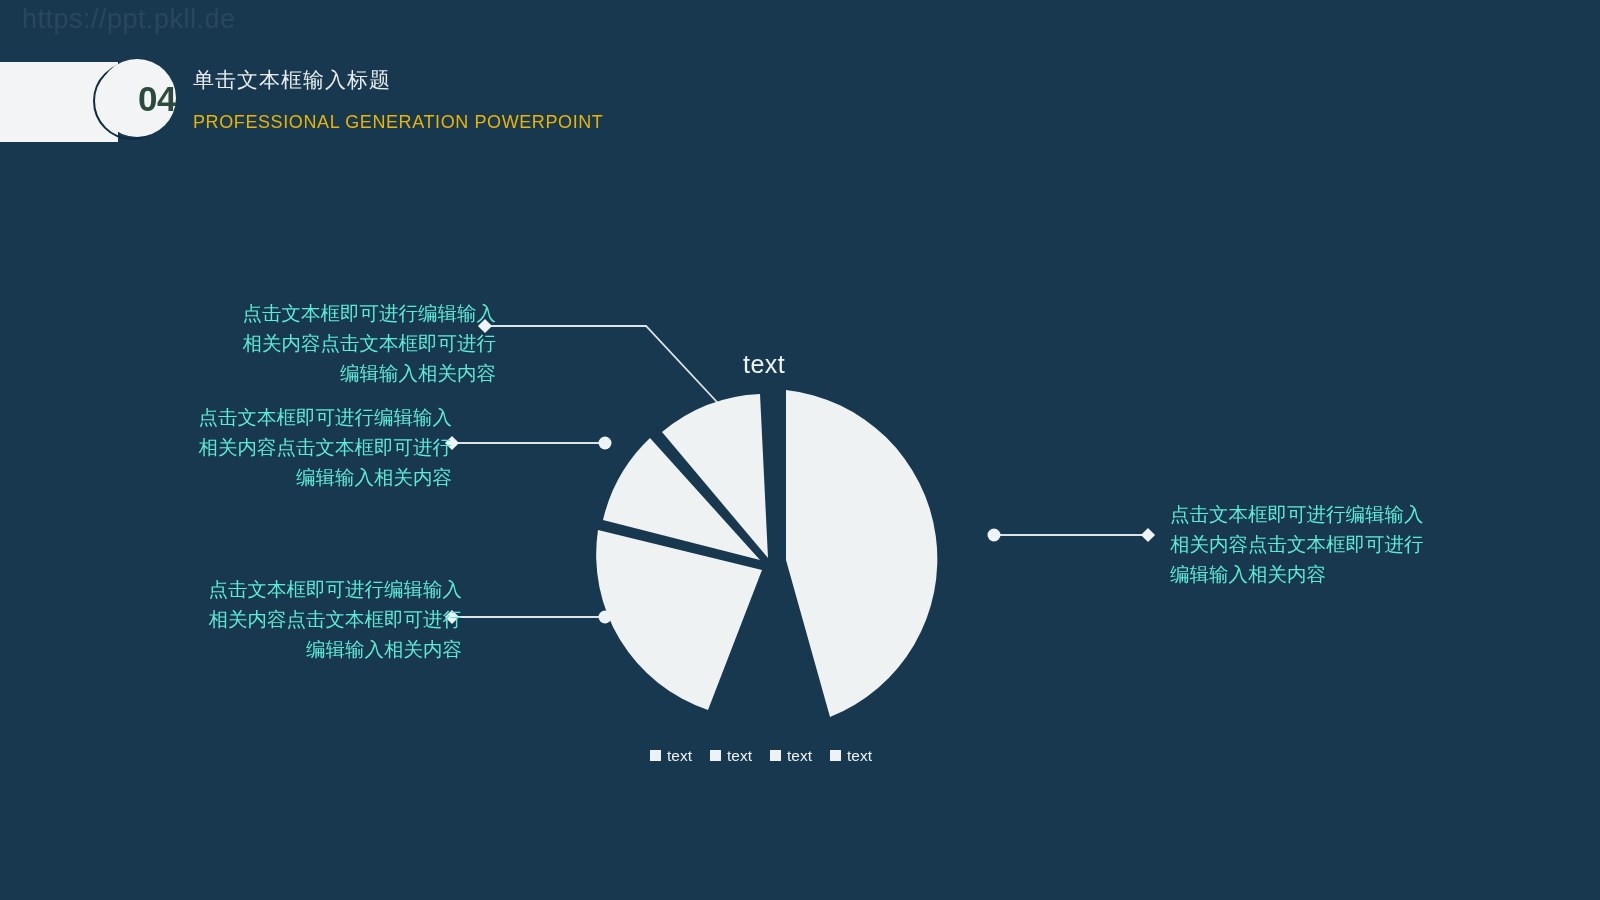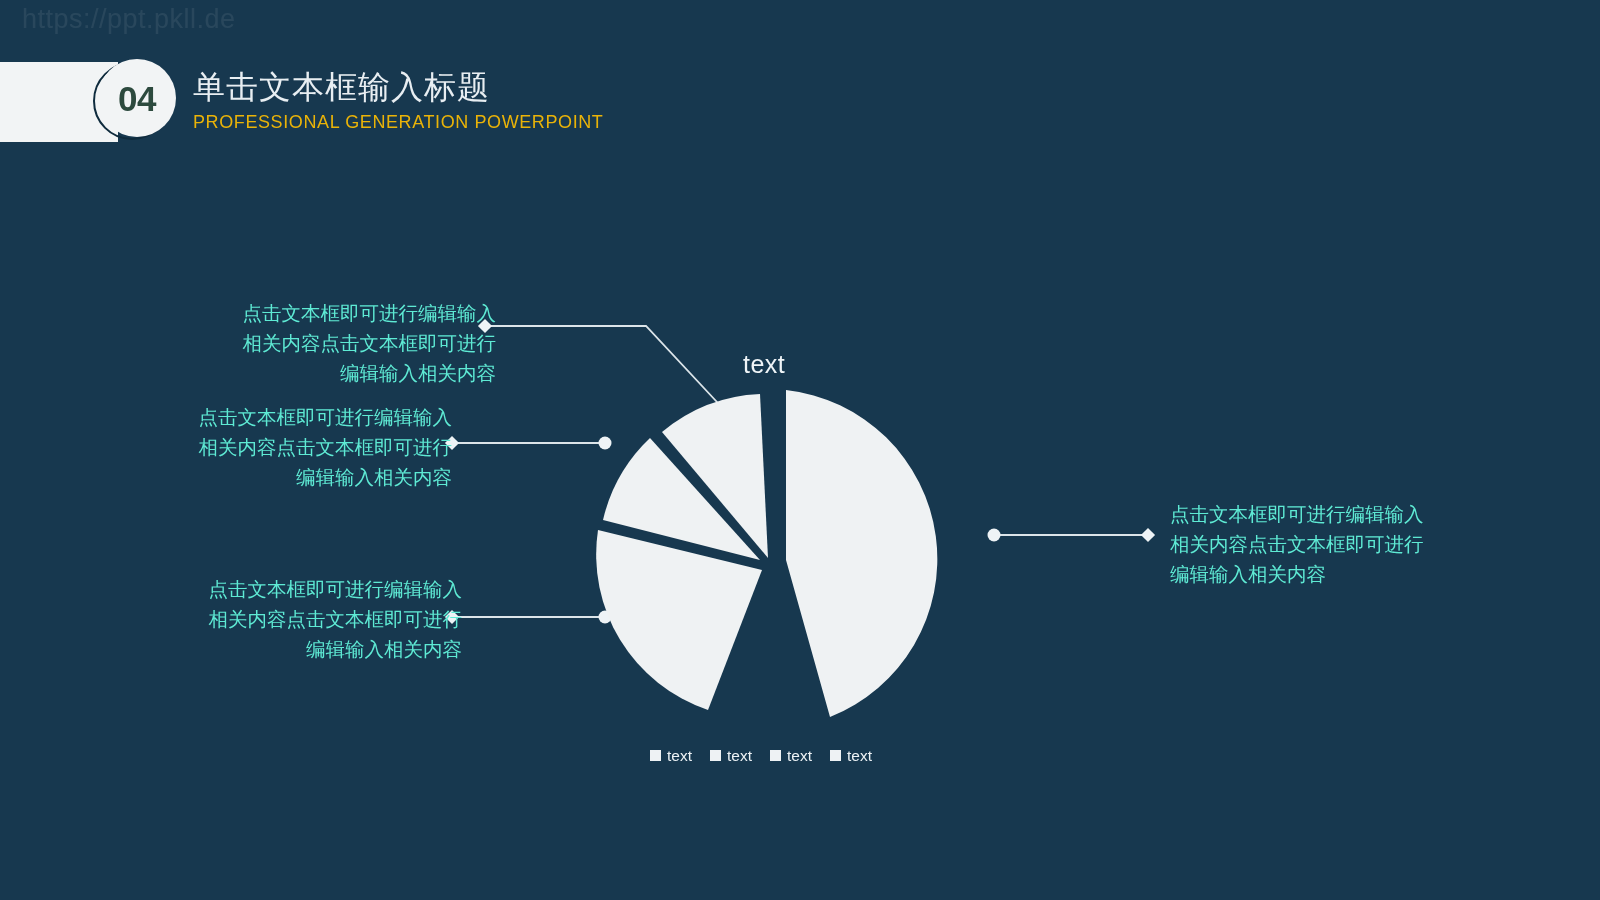--- a/index.html
+++ b/index.html
@@ -50,7 +50,7 @@
     width: 78px; height: 78px;
     border-radius: 50%;
     background: #f2f4f5;
-    display: flex; align-items: center; justify-content: center;
+    display: flex; align-items: center; justify-content: flex-end;
   }
   #badge-number {
     color: #2d4a3e;

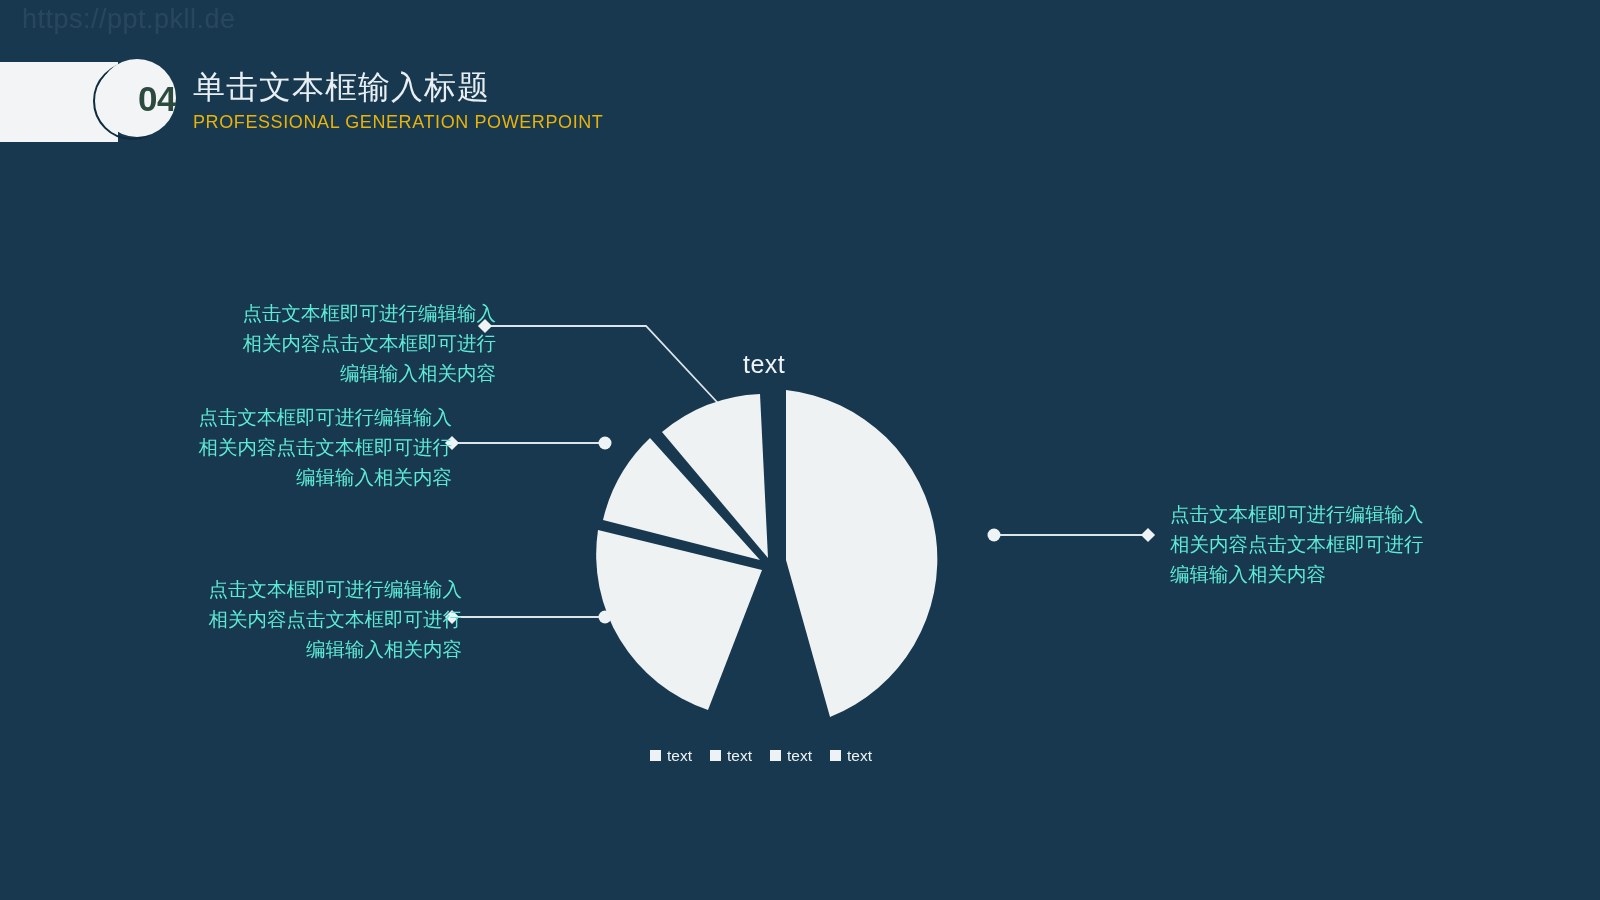--- a/index.html
+++ b/index.html
@@ -62,7 +62,7 @@
   #title-cn {
     position: absolute;
     left: 193px; top: 66px;
-    font-size: 32px;
+    font-size: 21px;
     color: #e8eef2;
     letter-spacing: 1px;
     white-space: nowrap;

